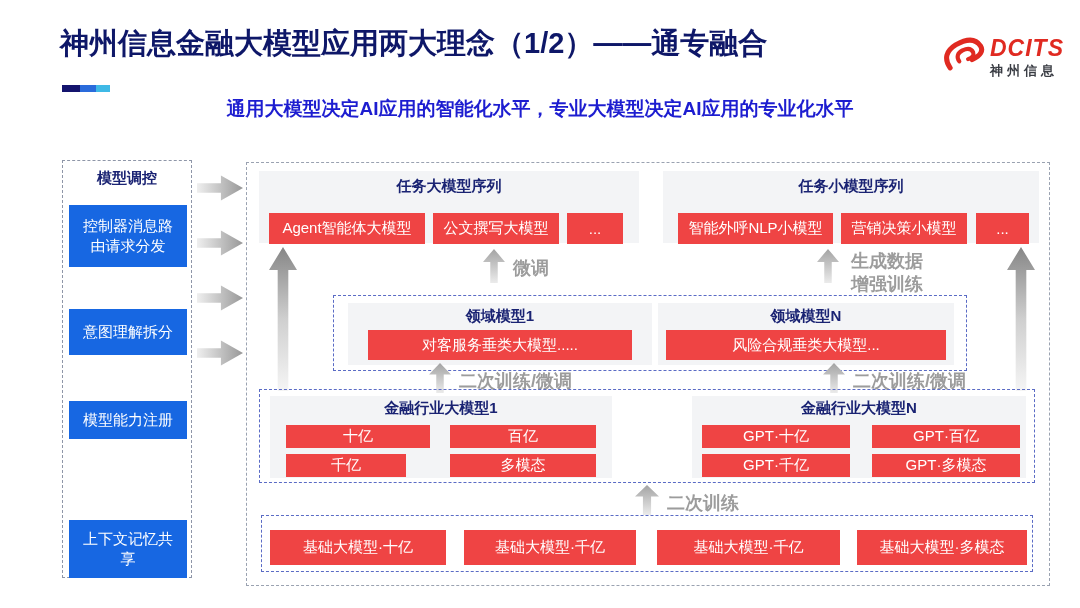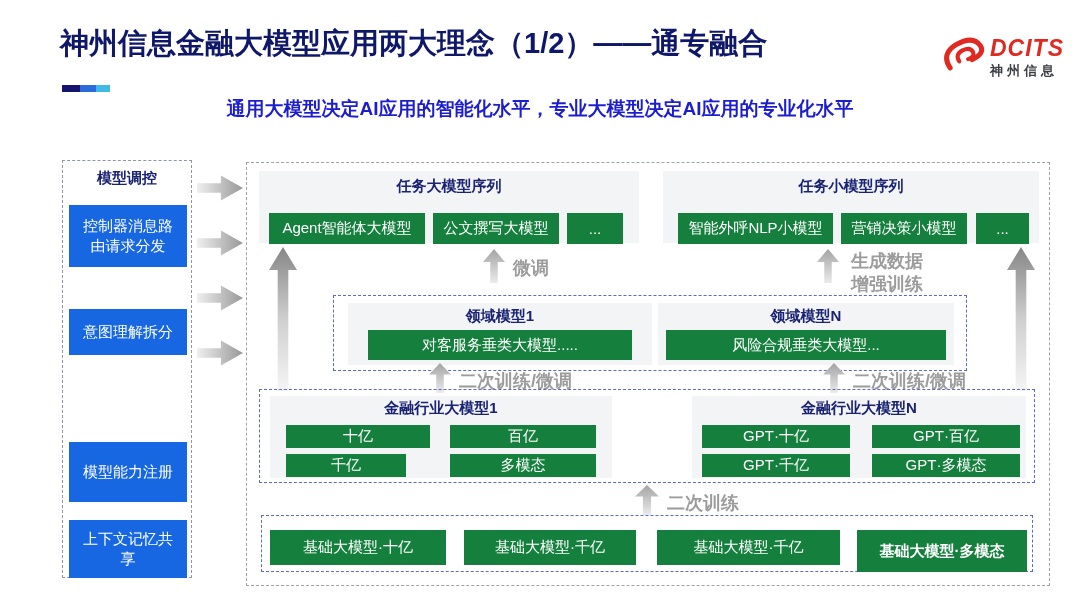--- a/index.html
+++ b/index.html
@@ -38,7 +38,7 @@
   .main { position:absolute; left:246px; top:162px; width:804px; height:424px; border:1px dashed #9AA2B1; }
   .panel { position:absolute; background:#F3F4F6; }
   .hdr { position:absolute; left:0; width:100%; text-align:center; font-size:15px; font-weight:bold; color:#1A2373; }
-  .bluebox { position:absolute; background:#15803d; color:#ffffff; font-size:15px; display:flex; align-items:center; justify-content:center; text-align:center; white-space:nowrap; }
+  .bluebox { position:absolute; background:#ef4444; color:#ffffff; font-size:15px; display:flex; align-items:center; justify-content:center; text-align:center; white-space:nowrap; }
 
   .p-task-large { left:12px; top:8px; width:380px; height:72px; }
   .p-task-small { left:416px; top:8px; width:376px; height:72px; }

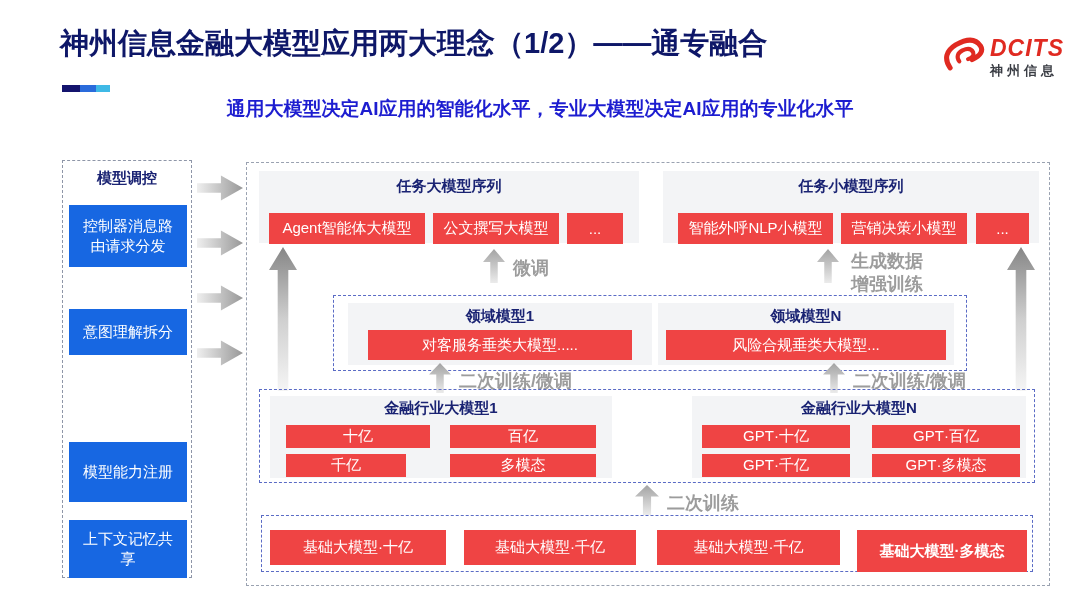--- a/index.html
+++ b/index.html
@@ -26,7 +26,7 @@
   .sb-box { position:absolute; left:6px; width:118px; background:#1767E2; color:#ffffff; font-size:15px; display:flex; align-items:center; justify-content:center; text-align:center; line-height:1.35; padding:0 9px; }
   .sb1 { top:44px;  height:62px; }
   .sb2 { top:148px; height:46px; }
-  .sb3 { top:240px; height:60px;margin-top:41px; }
+  .sb3 { top:240px; height:38px; }
   .sb4 { top:335px; height:58px;margin-top:24px; }
 
   .arrow-right { position:absolute; left:197px; width:46px; height:26px;

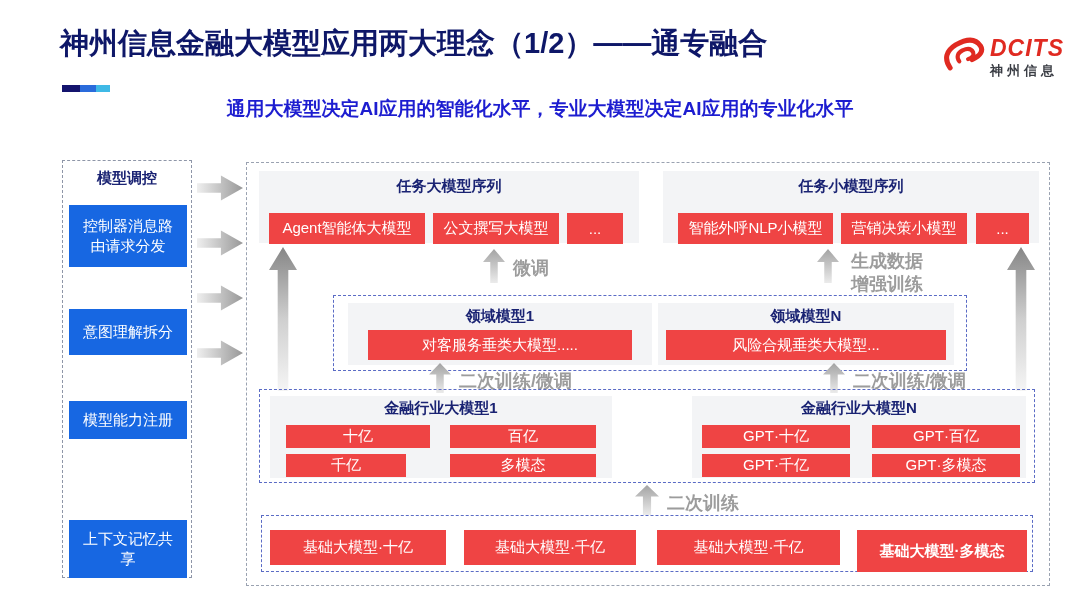--- a/index.html
+++ b/index.html
@@ -95,7 +95,7 @@
   .base-wrap .b1 { left:8px;   top:14px; width:176px; height:35px; }
   .base-wrap .b2 { left:202px; top:14px; width:172px; height:35px; }
   .base-wrap .b3 { left:395px; top:14px; width:183px; height:35px; }
-  .base-wrap .b4 { left:595px; top:14px; width:170px; height:42px;font-weight:bold; }
+  .base-wrap .b4 { left:595px; top:14px; width:170px; height:35px; }
 </style>
 </head>
 <body>

